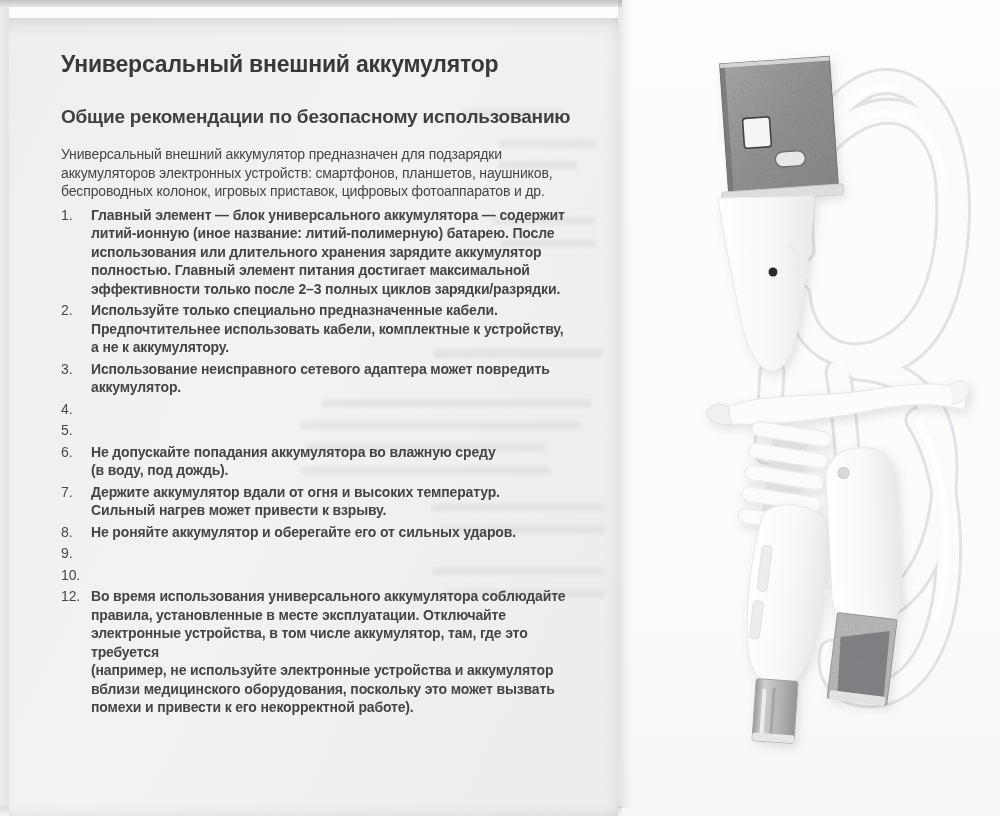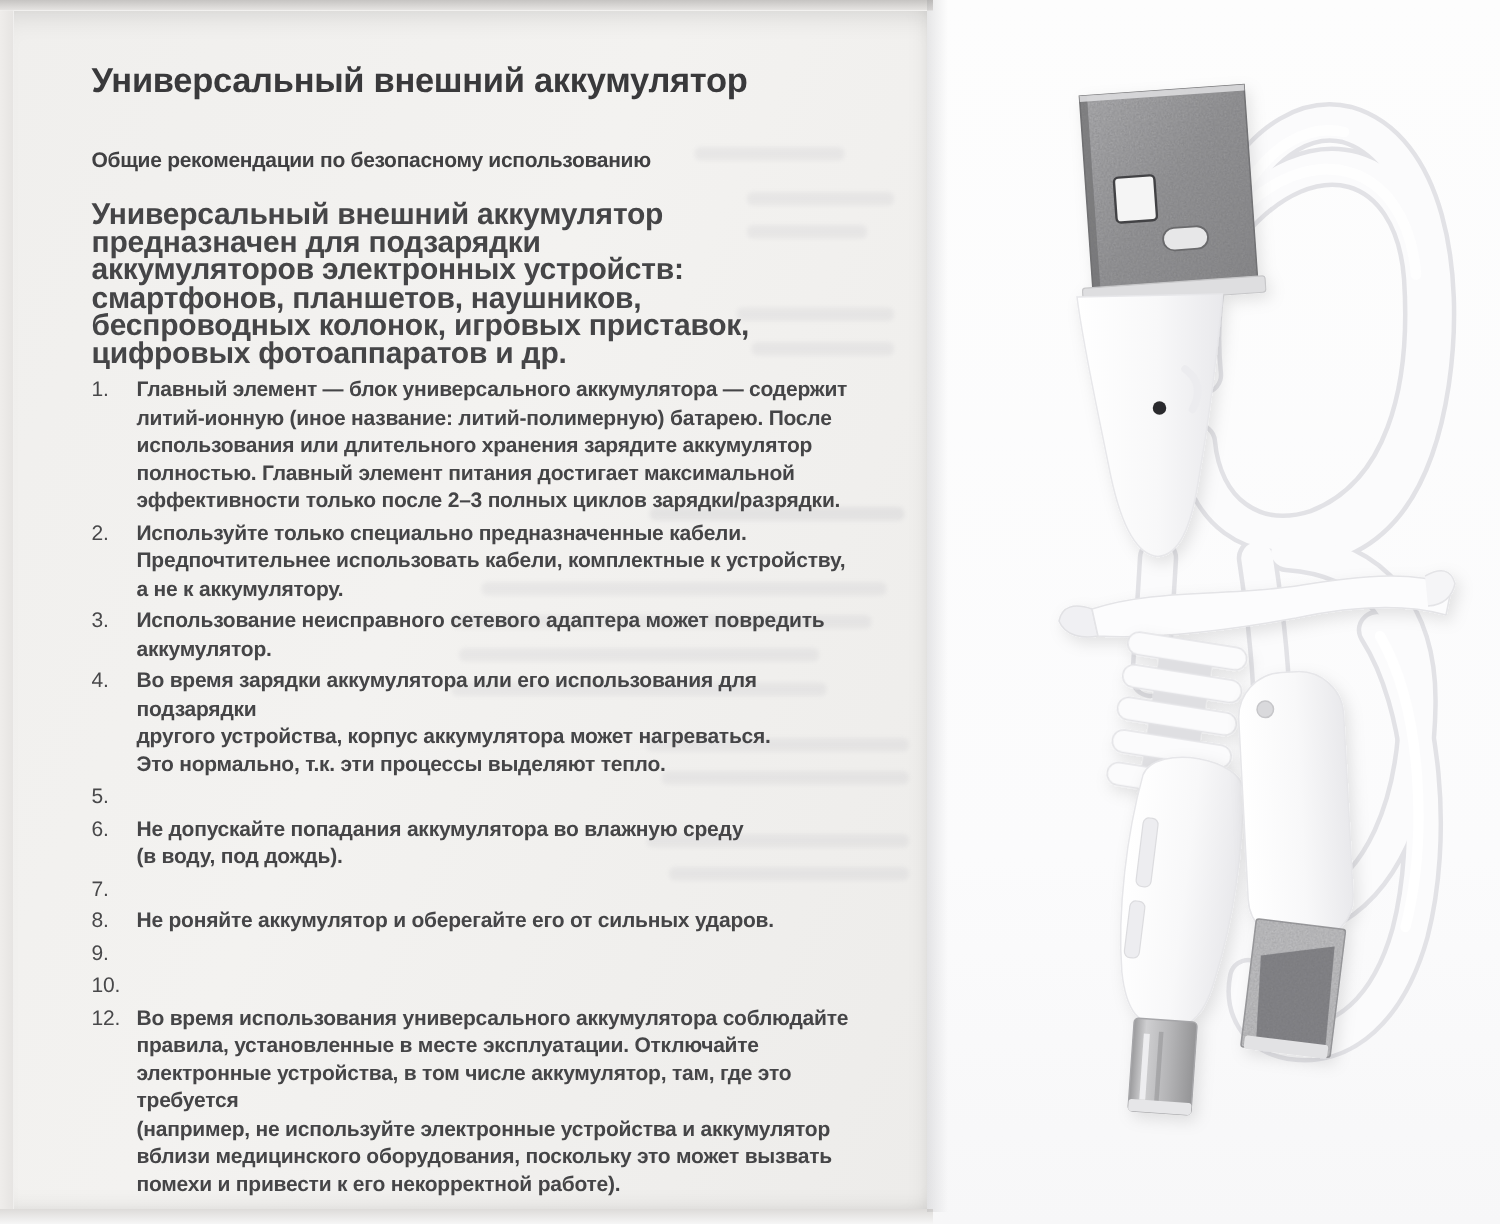--- a/index.html
+++ b/index.html
@@ -25,7 +25,7 @@
     background:linear-gradient(180deg,#dddbd9,#f6f6f6);
   }
   .paper{
-    position:absolute;left:9px;top:7px;width:609px;height:799px;
+    position:absolute;left:9px;top:18px;width:609px;height:799px;
     background:linear-gradient(115deg,#f0efed 0%,#f3f2f0 45%,#edecea 100%);
     box-shadow:inset 0 16px 20px -16px rgba(0,0,0,.16),
                inset -10px 0 16px -12px rgba(0,0,0,.10),

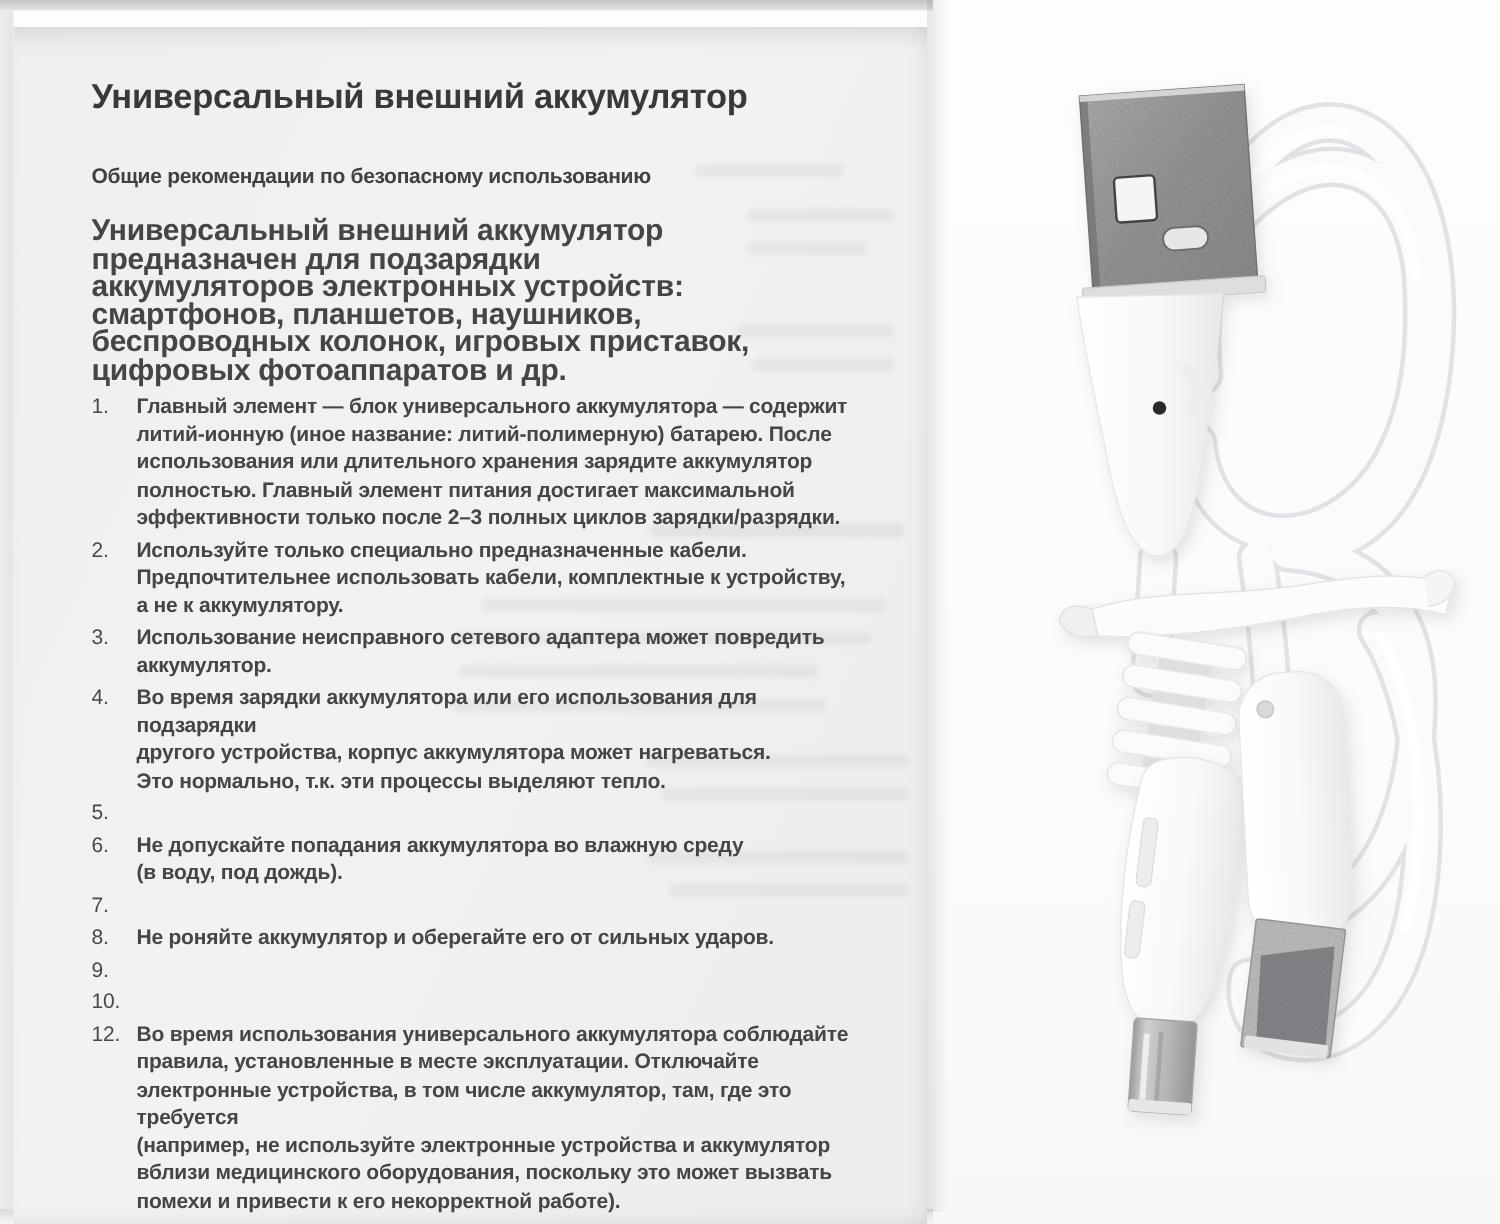--- a/index.html
+++ b/index.html
@@ -42,7 +42,7 @@
     color:#39393b;letter-spacing:-.2px;
   }
   .doc-subtitle{
-    margin:0 0 19px 0;font-size:14px;line-height:18px;font-weight:bold;
+    margin:0 0 19px 0;font-size:19px;line-height:18px;font-weight:bold;
     color:#404042;letter-spacing:-.2px;
   }
   .doc-intro{

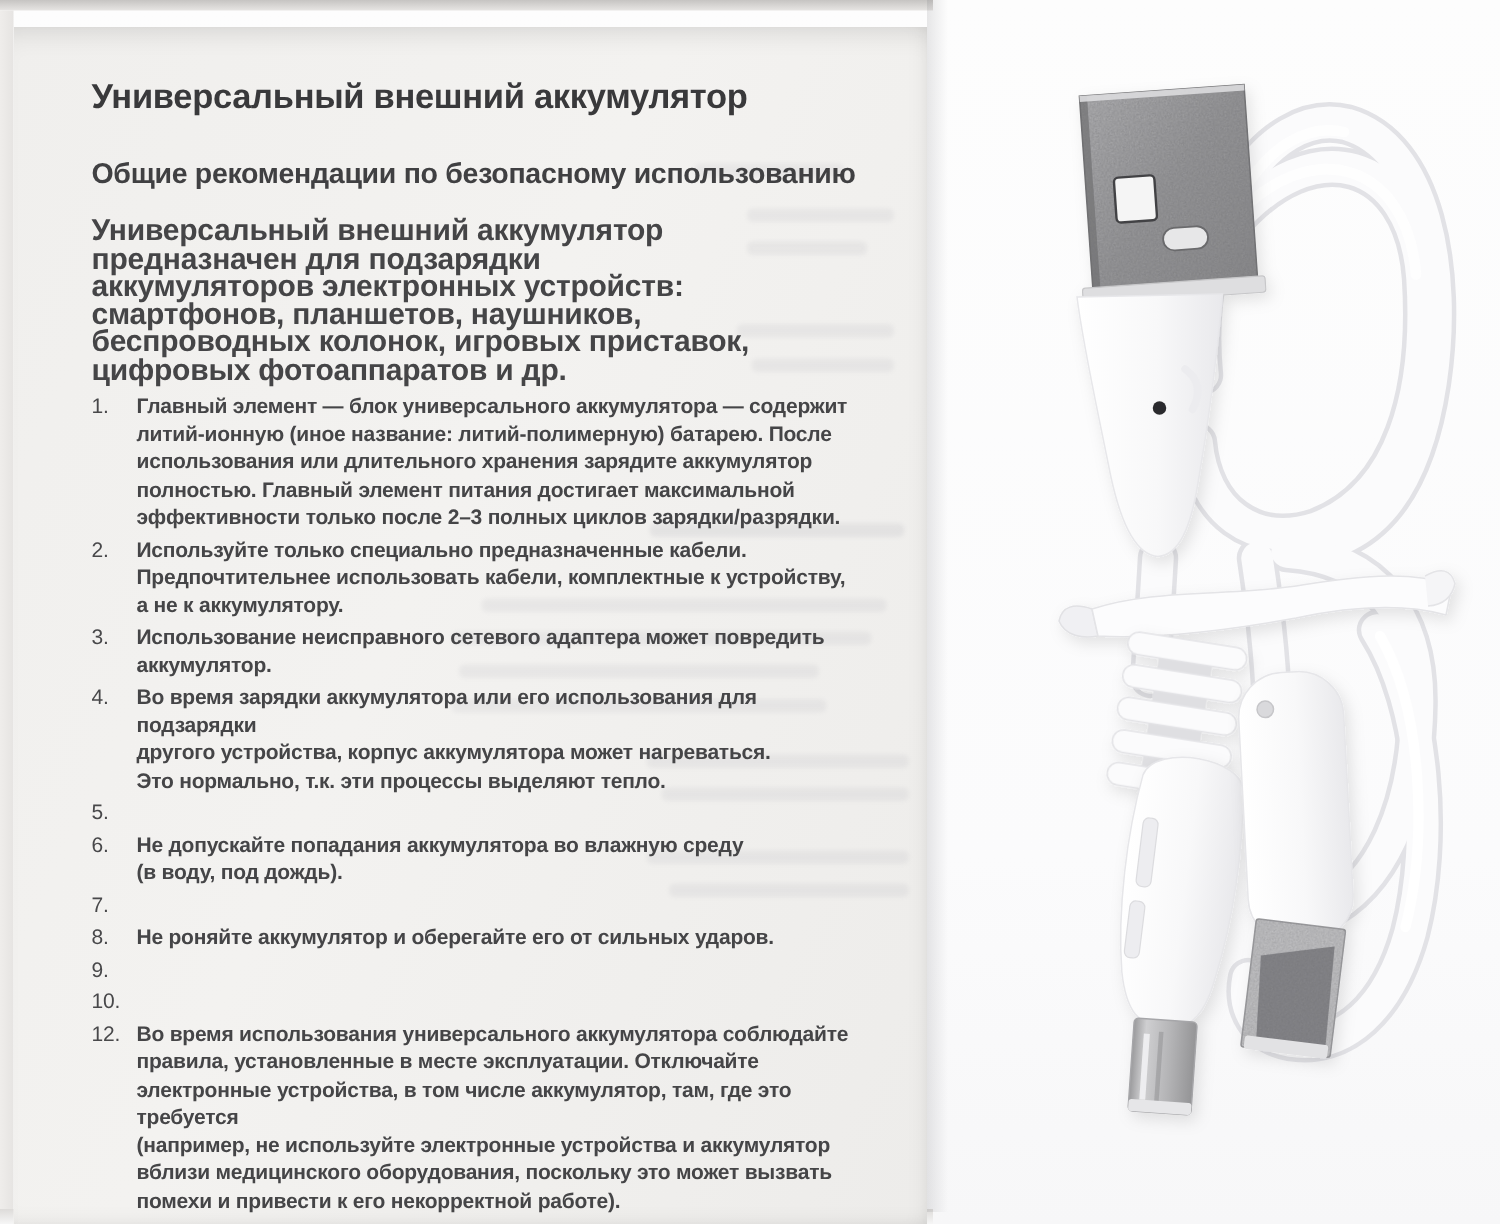--- a/index.html
+++ b/index.html
@@ -46,8 +46,8 @@
     color:#404042;letter-spacing:-.2px;
   }
   .doc-intro{
-    margin:0 0 5px 0;font-size:20px;line-height:18.5px;white-space:pre-line;
-    letter-spacing:-.15px;color:#454547;font-weight:bold;
+    margin:0 0 5px 0;font-size:14px;line-height:18.5px;white-space:pre-line;
+    letter-spacing:-.15px;color:#454547;
   }
   .safety-list{margin:0;padding:0;}
   .list-item{display:flex;margin-bottom:3px;font-size:14px;line-height:18.5px;letter-spacing:-.15px;}

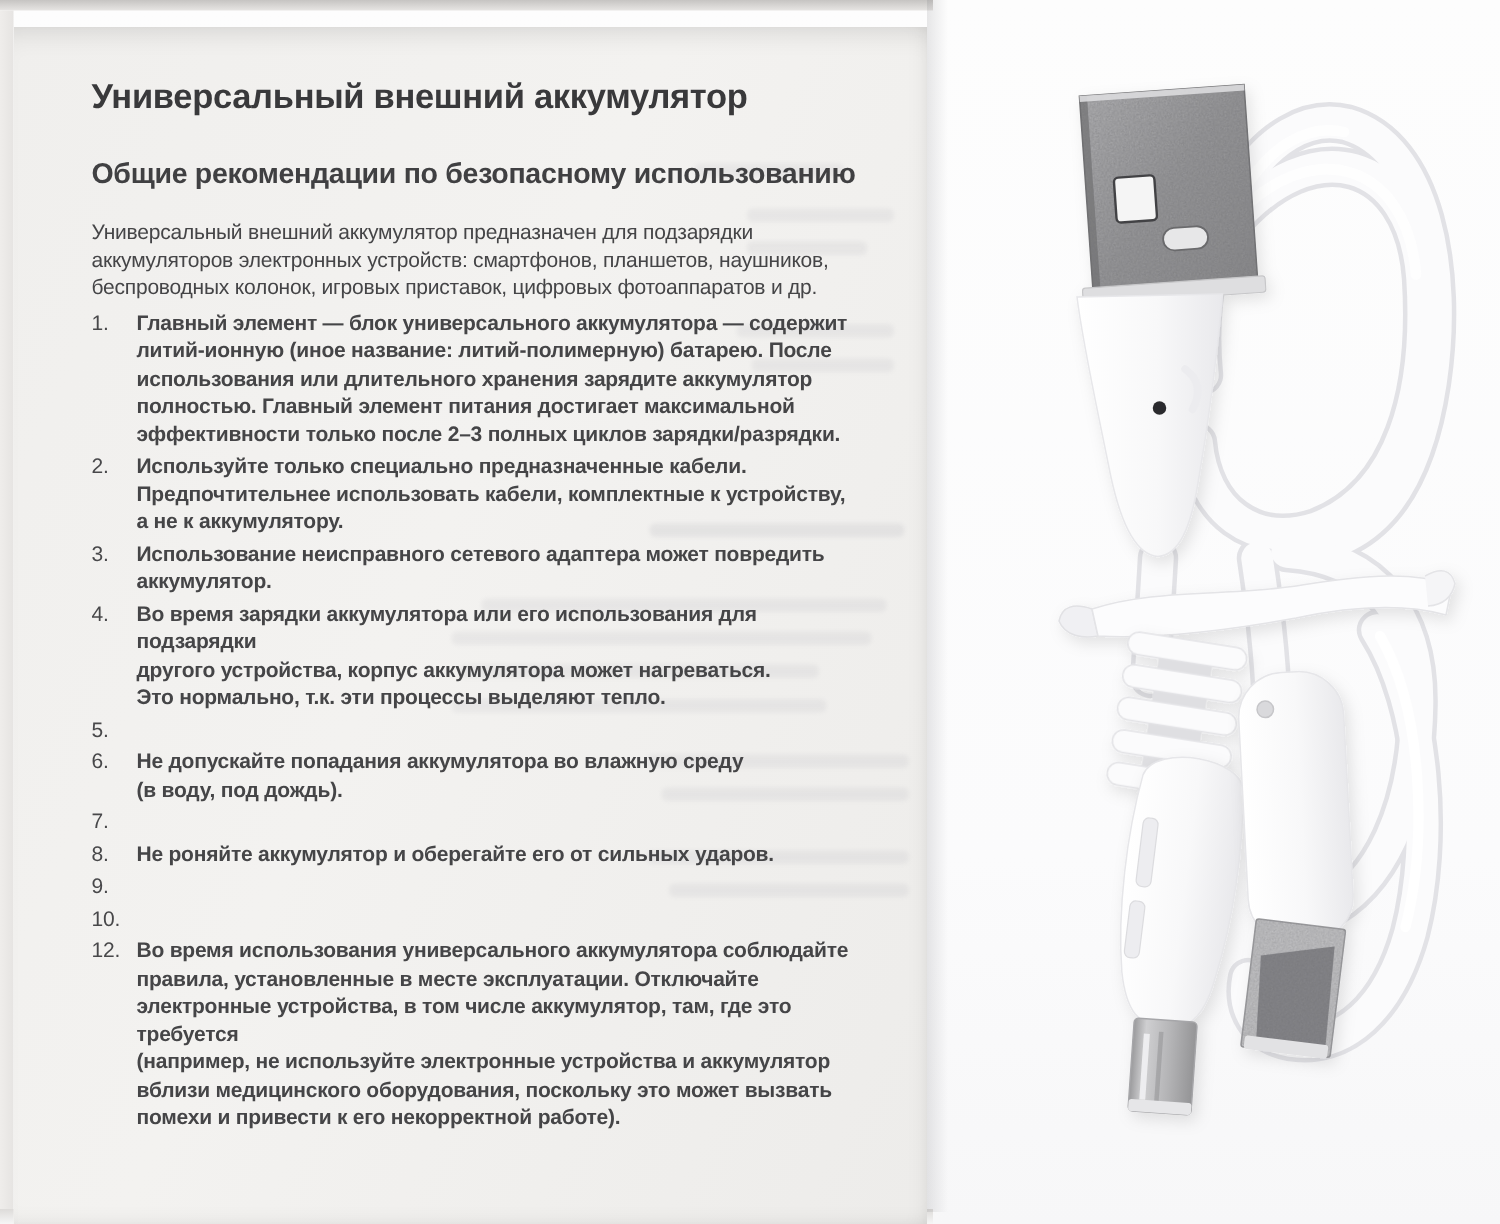--- a/index.html
+++ b/index.html
@@ -116,9 +116,6 @@
         </div>
         <div class="list-item">
           <span class="item-number">4.</span>
-          <span class="item-text">Во время зарядки аккумулятора или его использования для подзарядки
-другого устройства, корпус аккумулятора может нагреваться.
-Это нормально, т.к. эти процессы выделяют тепло.</span>
         </div>
         <div class="list-item">
           <span class="item-number">5.</span>

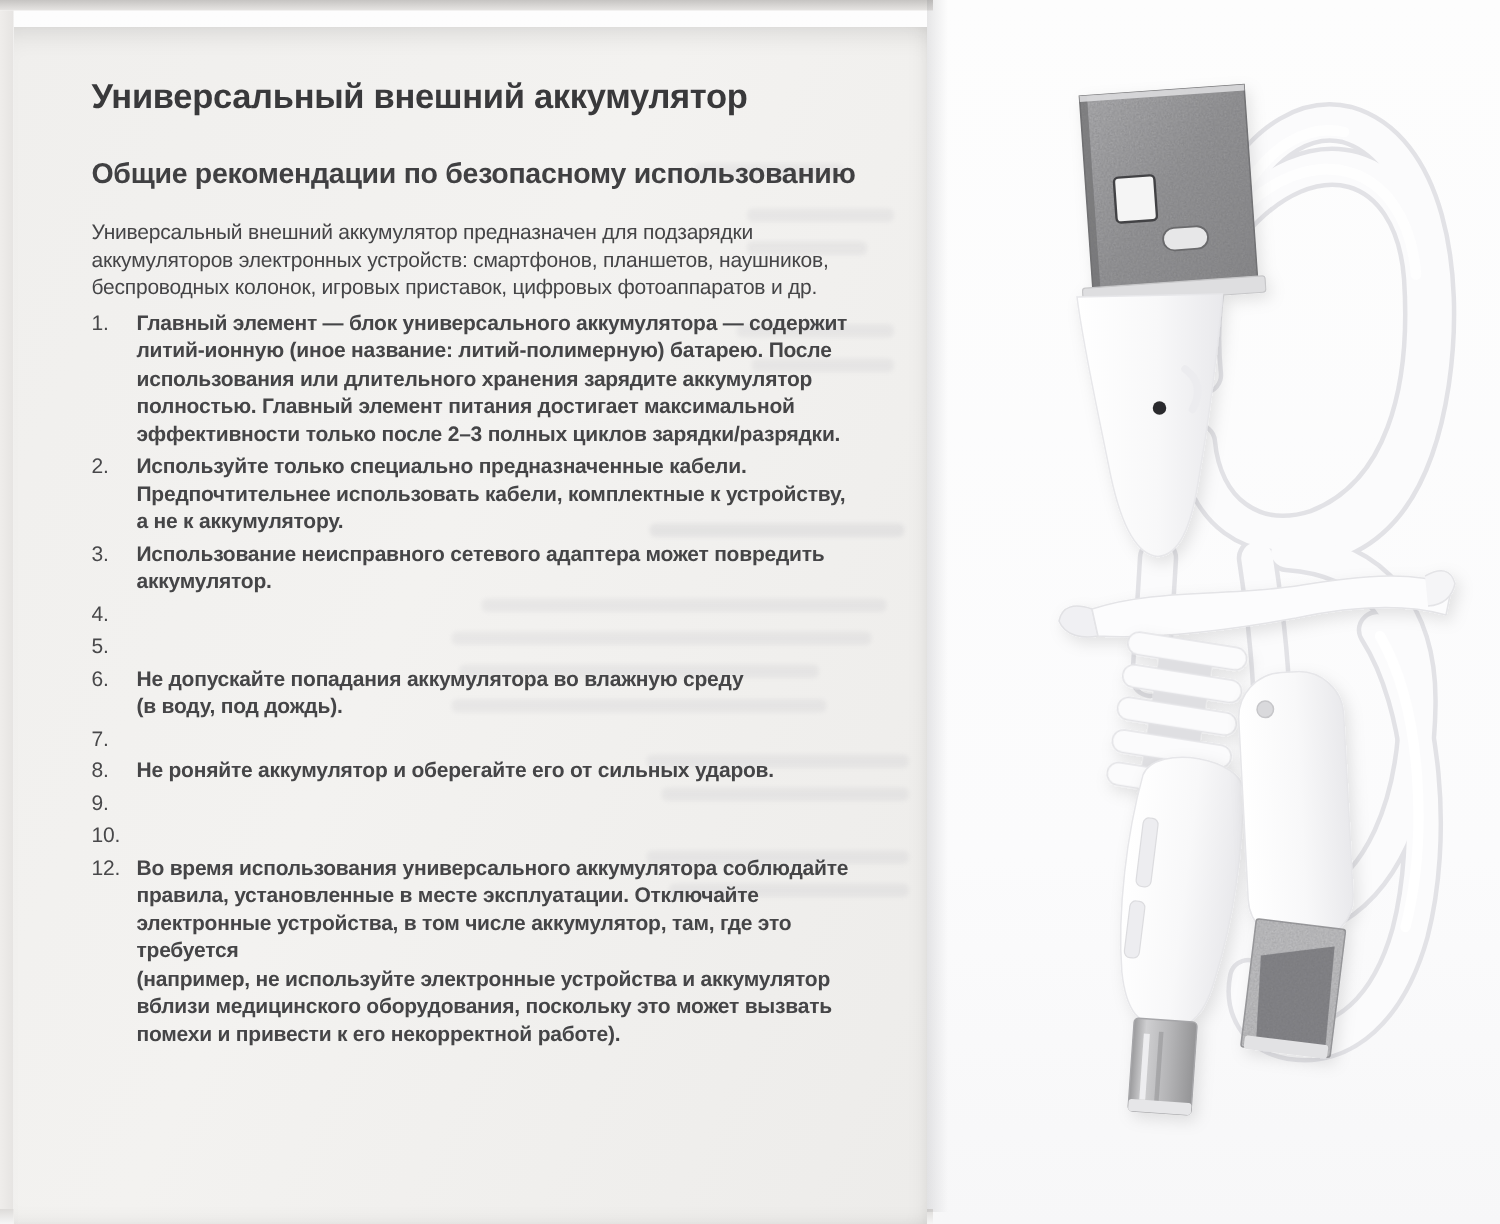--- a/index.html
+++ b/index.html
@@ -127,6 +127,8 @@
         </div>
         <div class="list-item">
           <span class="item-number">7.</span>
+          <span class="item-text">Держите аккумулятор вдали от огня и высоких температур.
+Сильный нагрев может привести к взрыву.</span>
         </div>
         <div class="list-item">
           <span class="item-number">8.</span>

